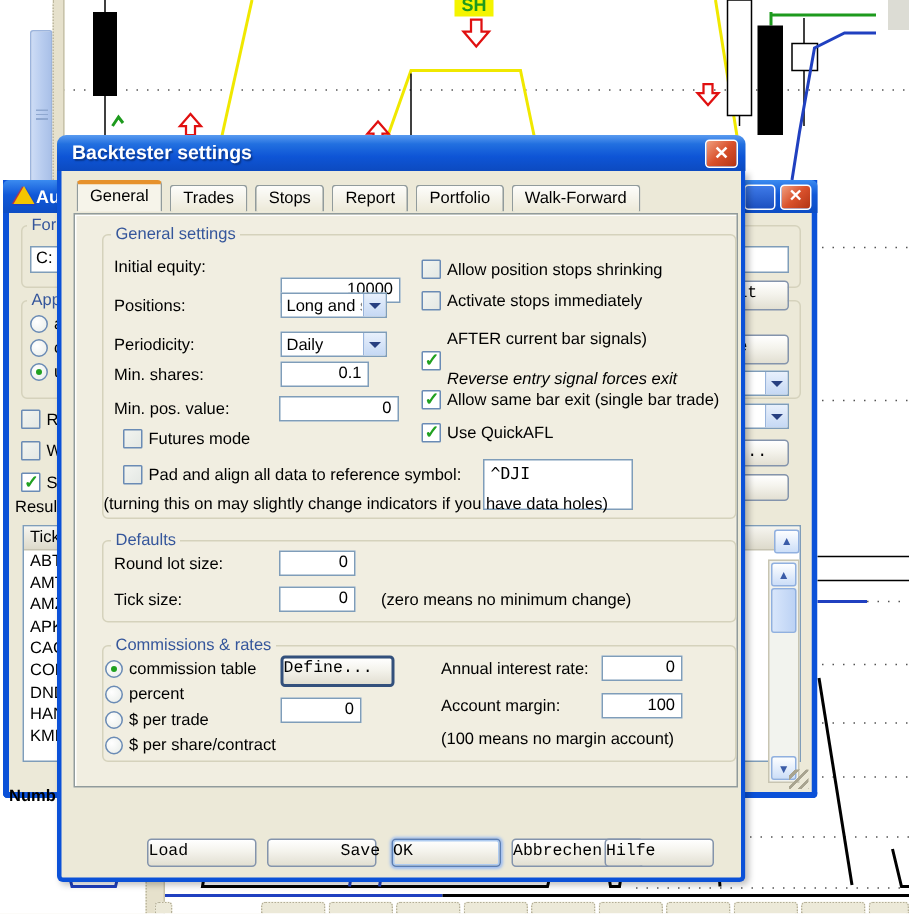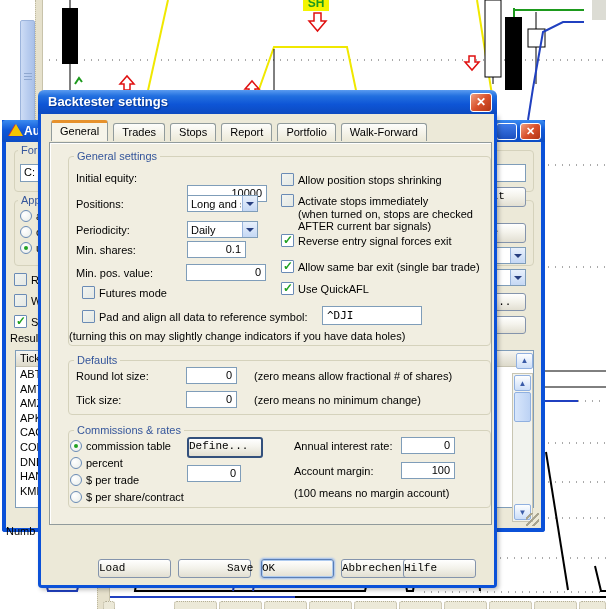--- a/index.html
+++ b/index.html
@@ -322,7 +322,6 @@
 
       <span class="cb-box off" style="left:231px;top:51px;"></span>
       <span class="lbl" style="left:248px;top:52px;">Activate stops immediately</span>
-      <span class="lbl note" style="left:248px;top:65px;">(when turned on, stops are checked</span>
       <span class="lbl note" style="left:248px;top:77px;">AFTER current bar signals)</span>
 
       <span class="cb-box on" style="left:231px;top:91px;"></span>

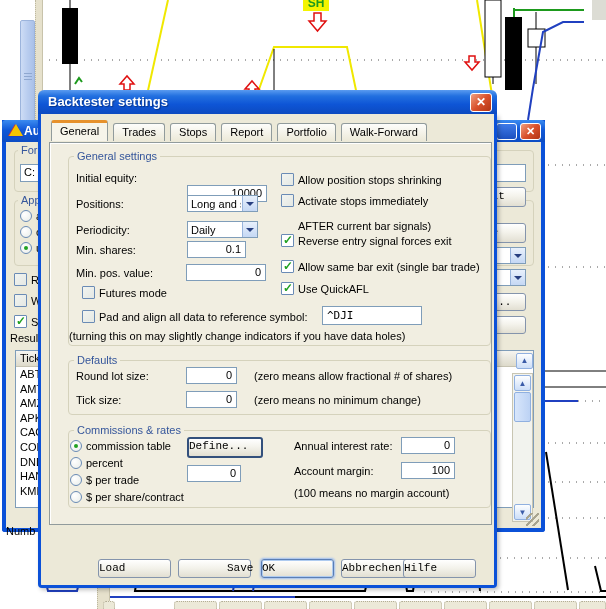--- a/index.html
+++ b/index.html
@@ -325,7 +325,7 @@
       <span class="lbl note" style="left:248px;top:77px;">AFTER current bar signals)</span>
 
       <span class="cb-box on" style="left:231px;top:91px;"></span>
-      <span class="lbl" style="left:248px;top:92px;">Reverse entry signal forces exit</span>
+      <span class="lbl" style="left:248px;top:104px;font-style:italic;">Reverse entry signal forces exit</span>
 
       <span class="cb-box on" style="left:231px;top:117px;"></span>
       <span class="lbl" style="left:248px;top:118px;">Allow same bar exit (single bar trade)</span>

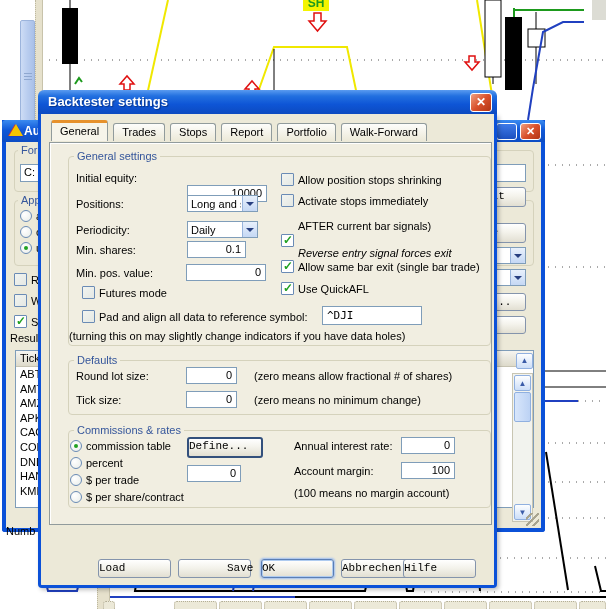--- a/index.html
+++ b/index.html
@@ -335,7 +335,7 @@
 
       <span class="cb-box off" style="left:32px;top:167px;"></span>
       <span class="lbl" style="left:49px;top:168px;">Pad and align all data to reference symbol:</span>
-      <div class="xp-field" style="left:272px;top:163px;width:100px;height:19px;line-height:17px;font-family:'DejaVu Sans Mono',monospace;">^DJI</div>
+      <div class="xp-field" style="left:272px;top:163px;width:100px;height:34px;line-height:17px;font-family:'DejaVu Sans Mono',monospace;">^DJI</div>
       <span class="lbl note" style="left:19px;top:187px;">(turning this on may slightly change indicators if you have data holes)</span>
 
       <div class="groupbox" style="left:18px;top:217px;width:423px;height:55px;"></div>

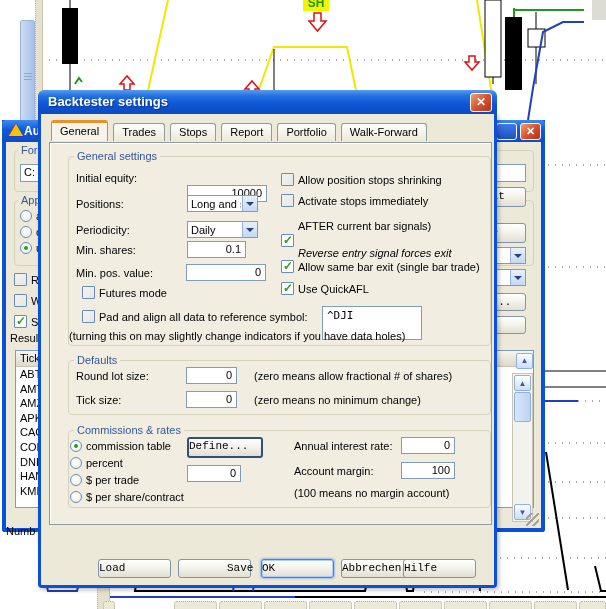--- a/index.html
+++ b/index.html
@@ -343,7 +343,6 @@
 
       <span class="lbl" style="left:26px;top:227px;">Round lot size:</span>
       <div class="xp-field num" style="left:136px;top:224px;width:51px;">0</div>
-      <span class="lbl note" style="left:204px;top:227px;">(zero means allow fractional # of shares)</span>
 
       <span class="lbl" style="left:26px;top:251px;">Tick size:</span>
       <div class="xp-field num" style="left:136px;top:248px;width:51px;">0</div>

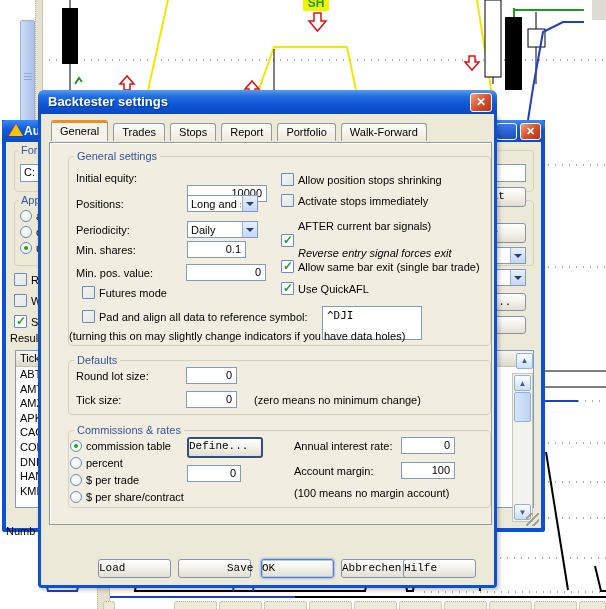--- a/index.html
+++ b/index.html
@@ -243,7 +243,7 @@
         <div class="row">HAN</div>
         <div class="row">KMB</div>
       </div>
-      <span class="lbl" style="left:0;top:383px;">Numb</span>
+      <span class="lbl" style="left:0;top:383px;font-weight:bold;">Numb</span>
 
       <div class="xp-btn" style="right:15px;top:45px;width:42px;height:20px;">dit</div>
       <div class="xp-btn" style="right:15px;top:81px;width:42px;height:20px;">re</div>

